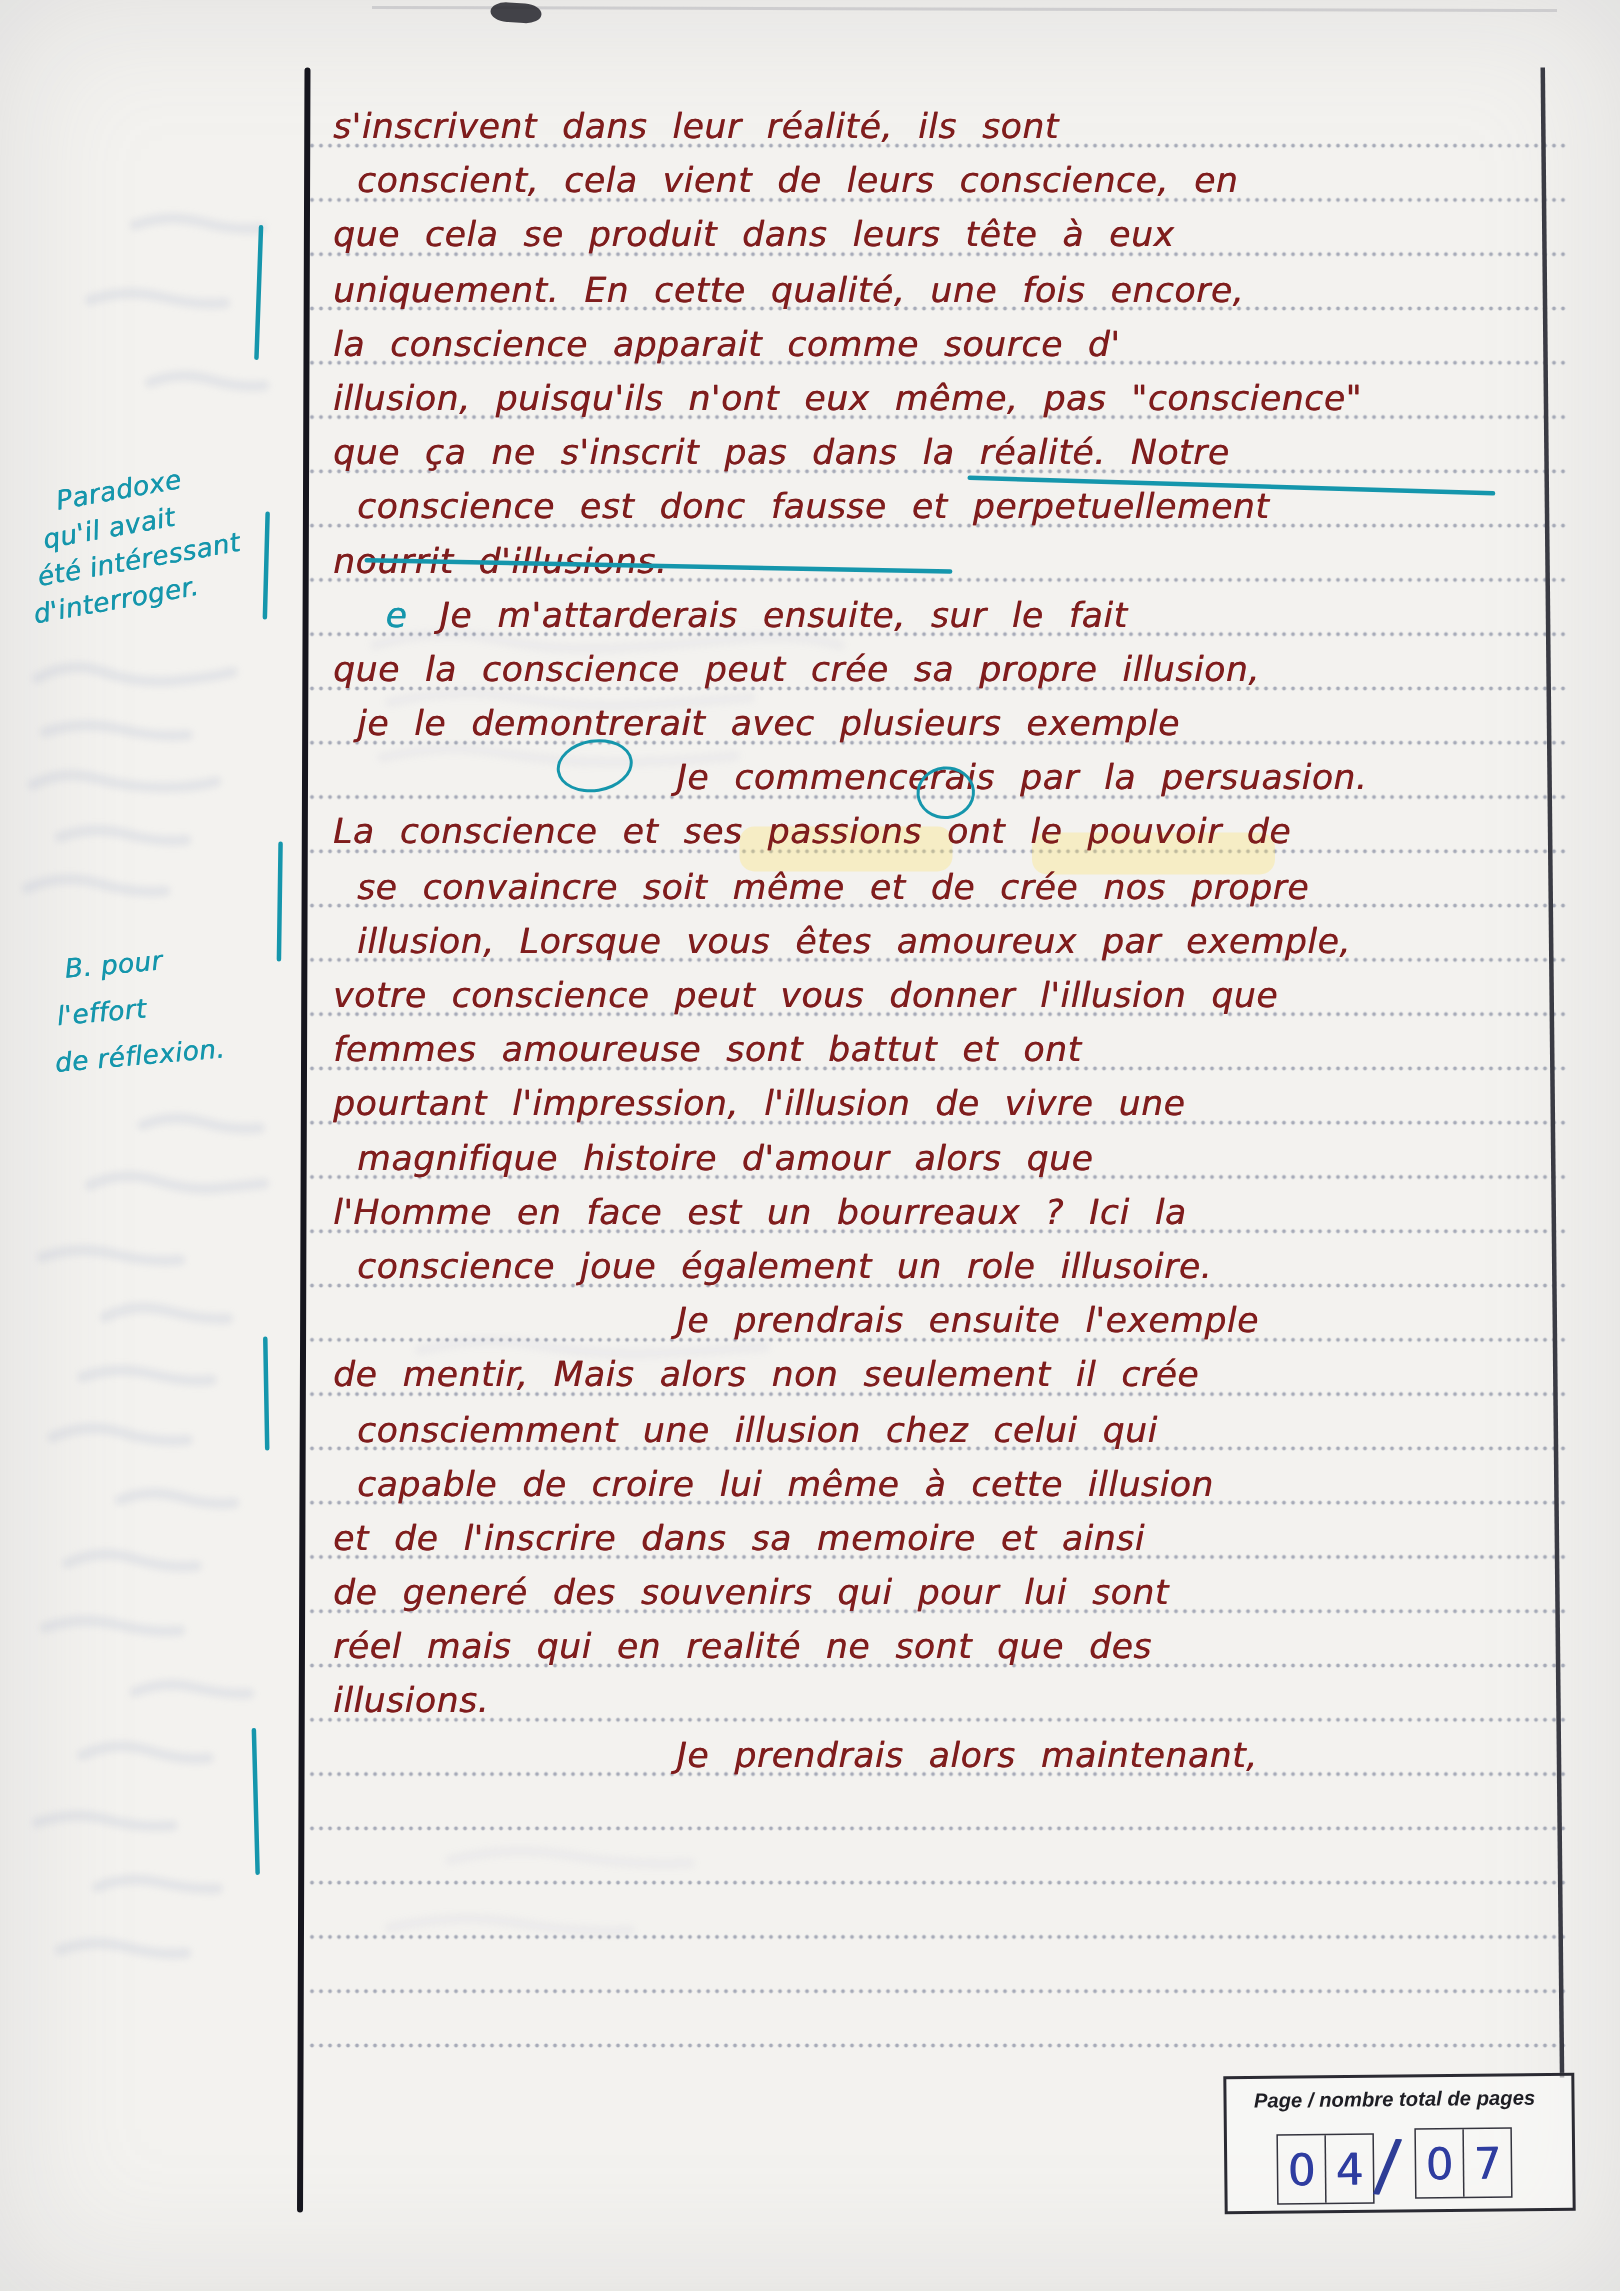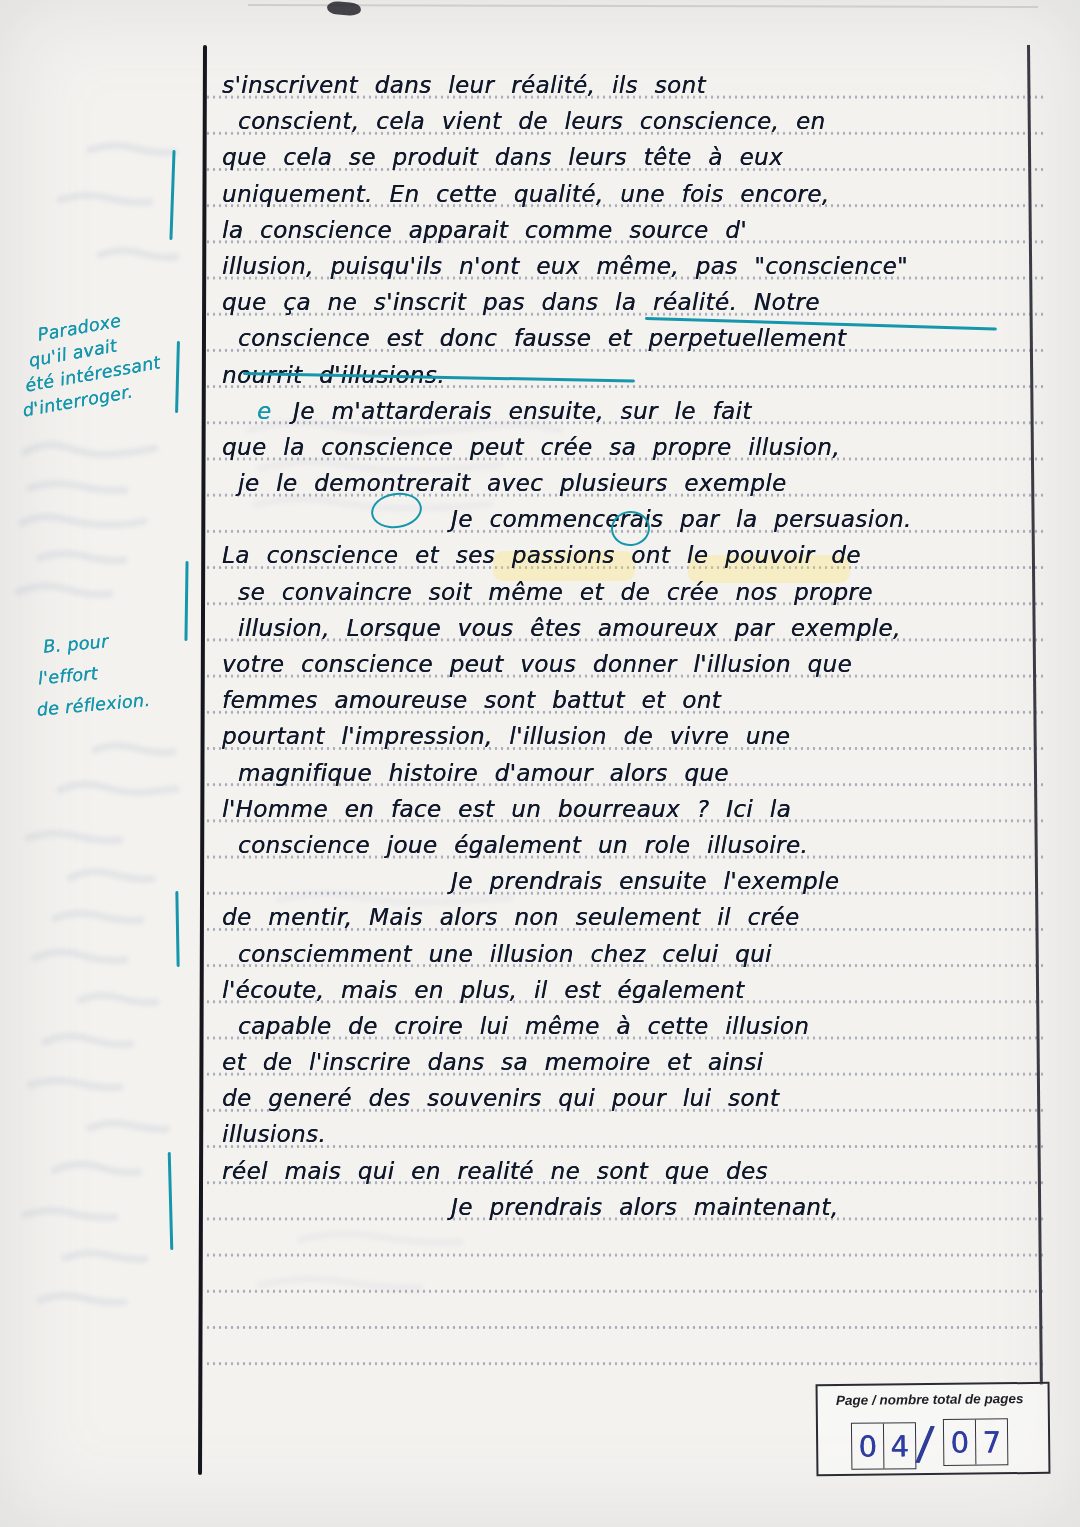--- a/index.html
+++ b/index.html
@@ -31,7 +31,7 @@
   .text-block{position:absolute;left:205px;top:67px;width:860px;}
   .hline{
     height:36.2px;line-height:36.2px;white-space:nowrap;
-    font-style:italic;font-size:23px;color:#0f172a;
+    font-style:italic;font-size:23px;color:#7f1d1d;
     letter-spacing:.4px;word-spacing:9px;
     text-shadow:.35px 0 0 currentColor;
   }

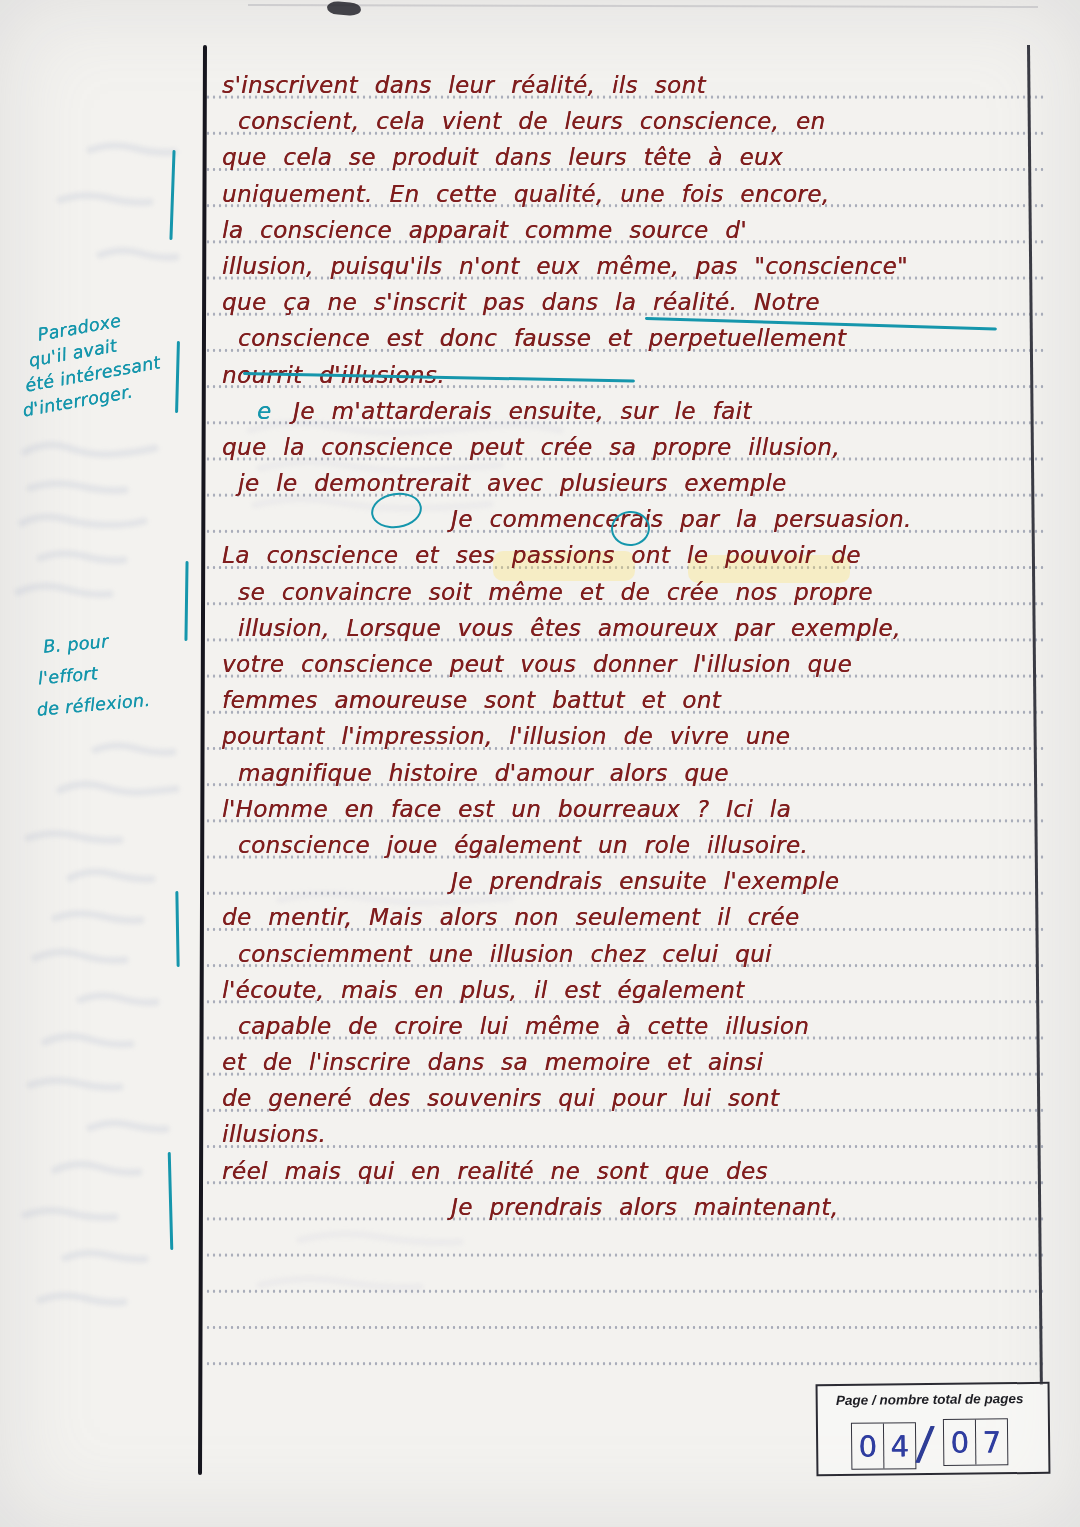--- a/index.html
+++ b/index.html
@@ -145,7 +145,6 @@
       <div class="hline ind3"><span>Je prendrais ensuite l'exemple</span></div>
       <div class="hline ind0"><span>de mentir, Mais alors non seulement il crée</span></div>
       <div class="hline ind1"><span>consciemment une illusion chez celui qui</span></div>
-      <div class="hline ind0"><span>l'écoute, mais en plus, il est également</span></div>
       <div class="hline ind1"><span>capable de croire lui même à cette illusion</span></div>
       <div class="hline ind0"><span>et de l'inscrire dans sa memoire et ainsi</span></div>
       <div class="hline ind0"><span>de generé des souvenirs qui pour lui sont</span></div>

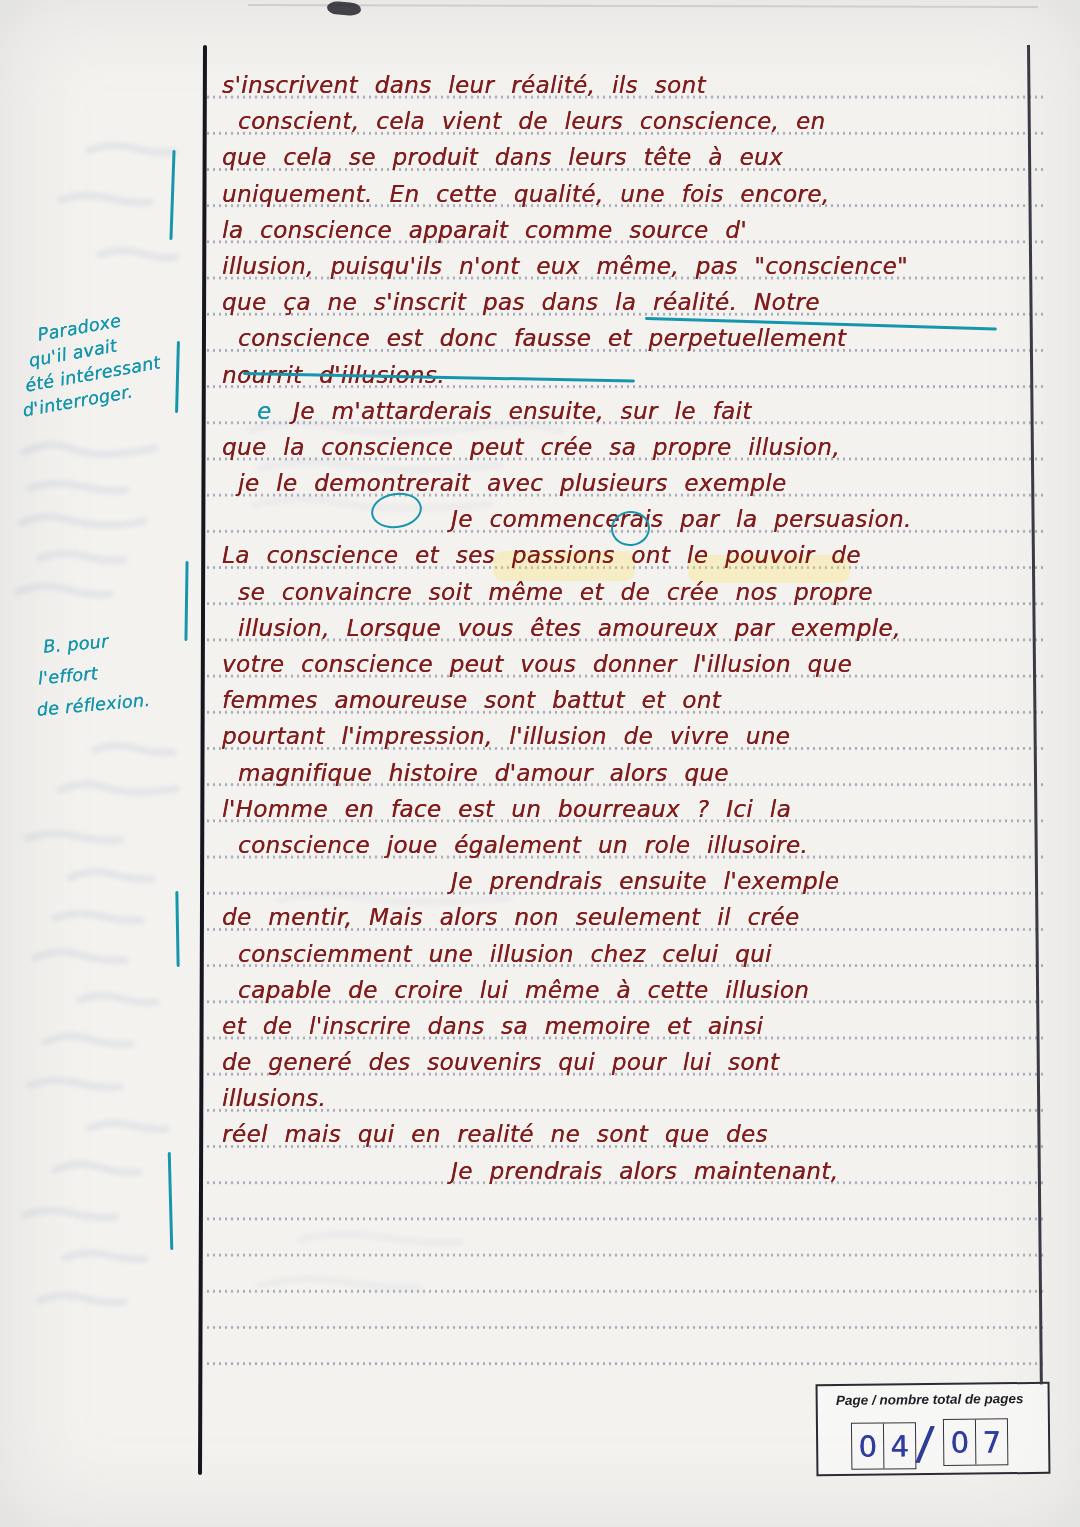--- a/index.html
+++ b/index.html
@@ -148,8 +148,8 @@
       <div class="hline ind1"><span>capable de croire lui même à cette illusion</span></div>
       <div class="hline ind0"><span>et de l'inscrire dans sa memoire et ainsi</span></div>
       <div class="hline ind0"><span>de generé des souvenirs qui pour lui sont</span></div>
+      <div class="hline ind0"><span>réel mais qui en realité ne sont que des</span></div>
       <div class="hline ind0"><span>illusions.</span></div>
-      <div class="hline ind0"><span>réel mais qui en realité ne sont que des</span></div>
       <div class="hline ind3"><span>Je prendrais alors maintenant,</span></div>
     </div>
 

